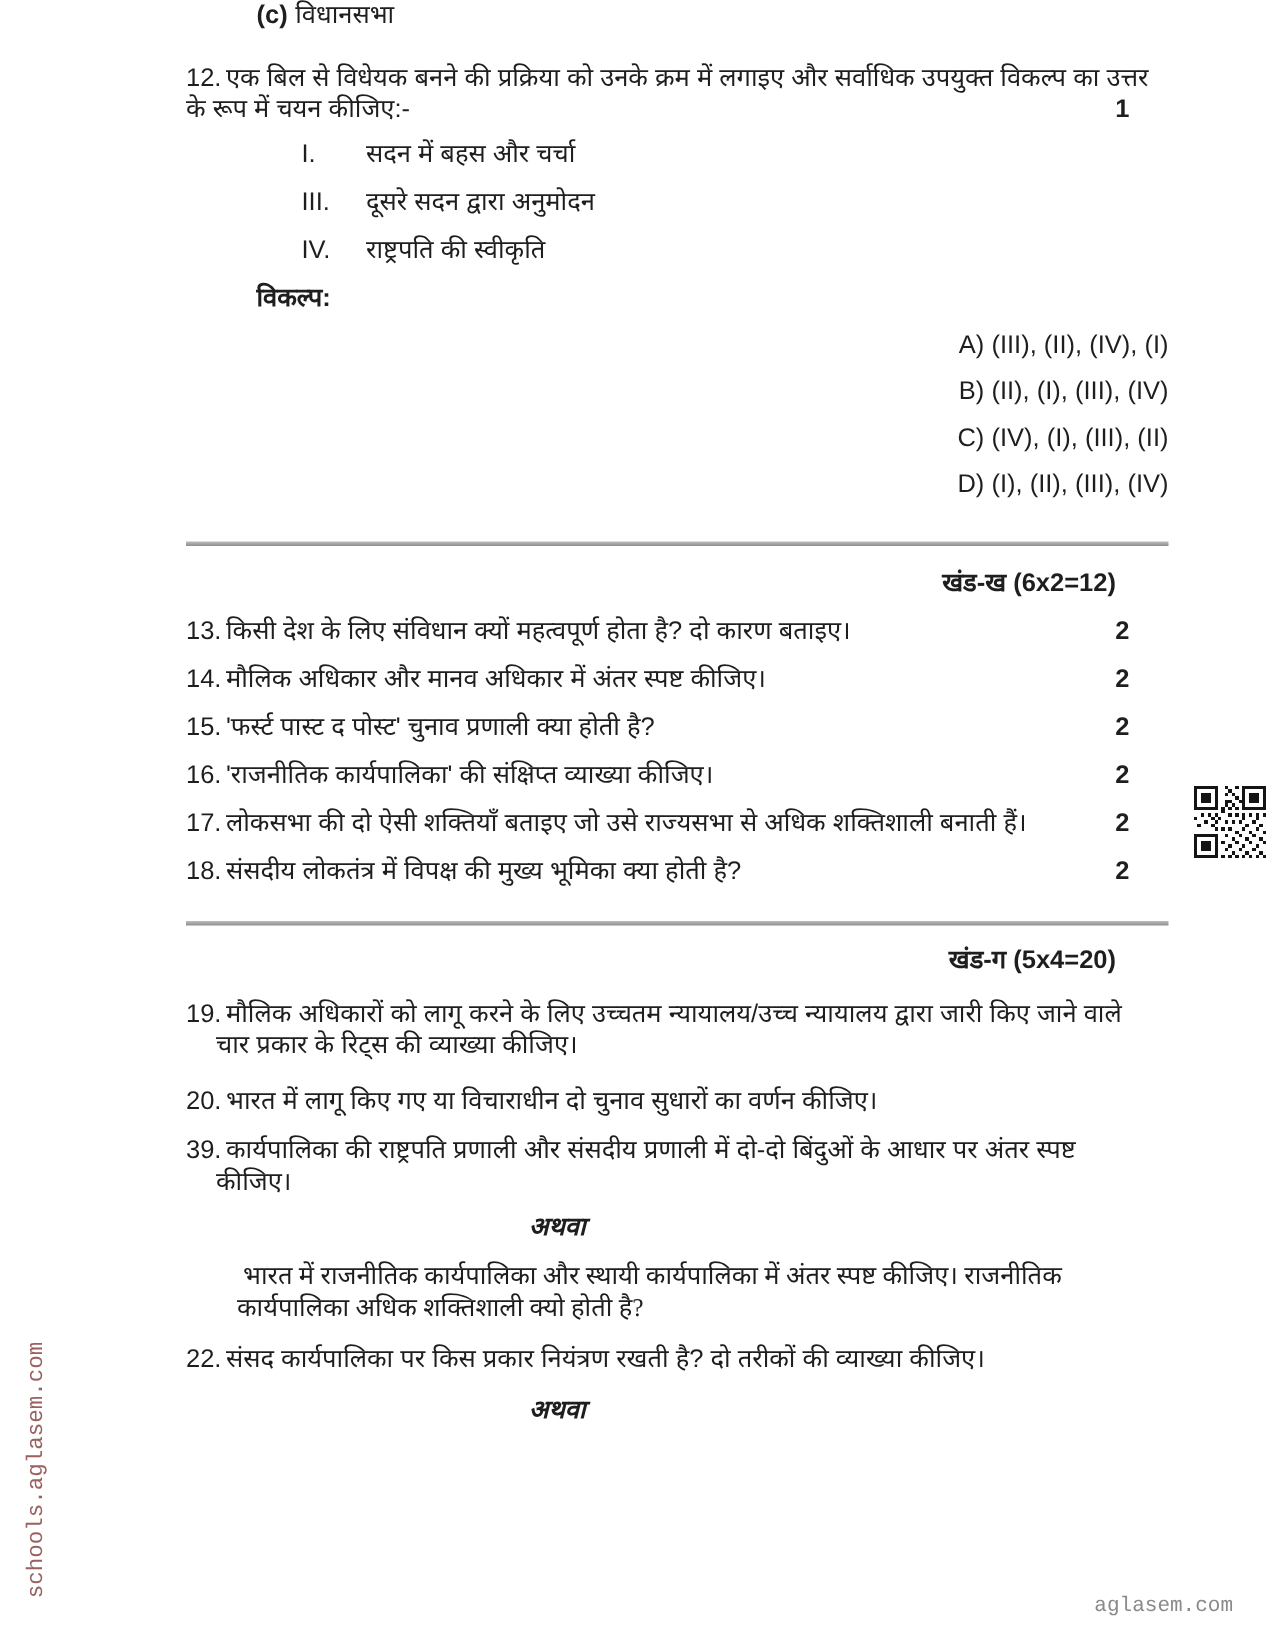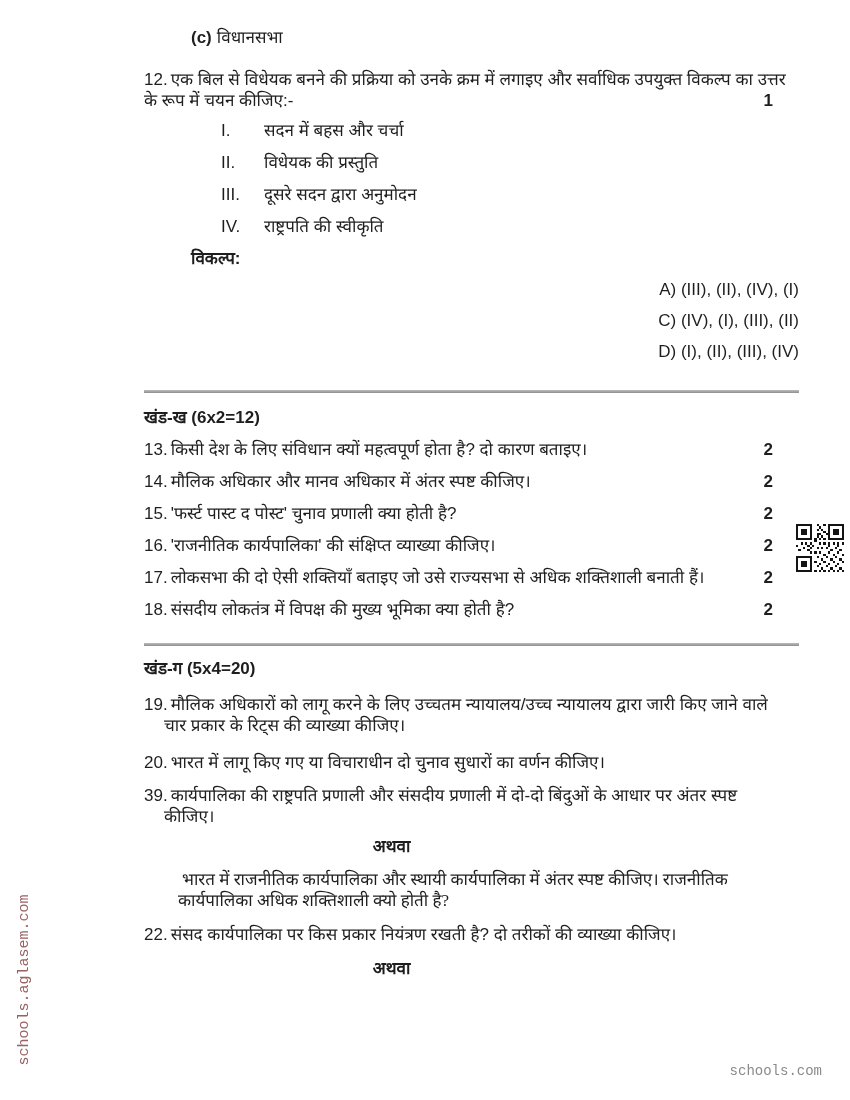--- a/index.html
+++ b/index.html
@@ -9,7 +9,7 @@
     font-family:"Liberation Sans","DejaVu Sans",sans-serif;
     color:#1e1e1e; font-size:17px; line-height:1.2;
   }
-  .content { position:absolute; left:144px; top:0; width:655px; padding-top:28px; }
+  .content { position:absolute; left:124px; top:0; width:655px; }
 
   
   .cd-row { margin-left:47px; line-height:20px; margin-bottom:11px; }

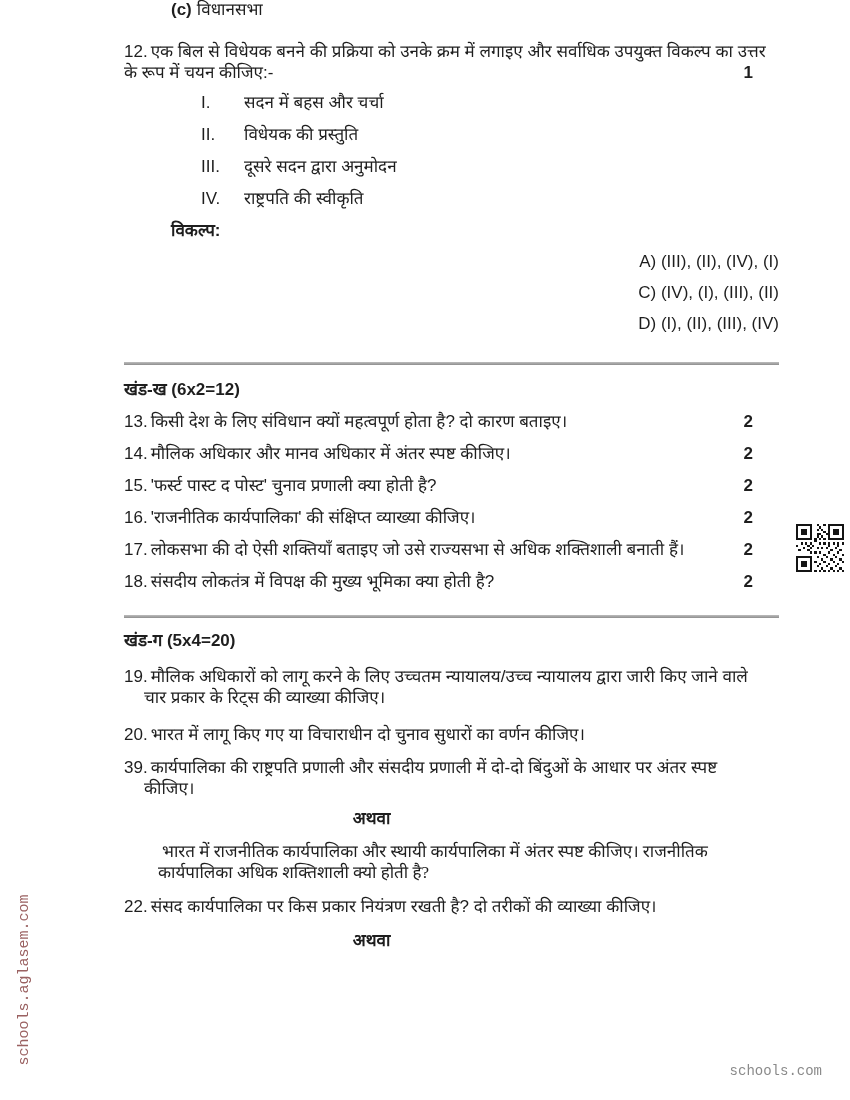--- a/index.html
+++ b/index.html
@@ -85,10 +85,6 @@
     <div class="step">
       <span class="step-numeral">I.</span>
       <span>सदन में बहस और चर्चा</span>
-    </div>
-    <div class="step">
-      <span class="step-numeral">II.</span>
-      <span>विधेयक की प्रस्तुति</span>
     </div>
     <div class="step">
       <span class="step-numeral">III.</span>

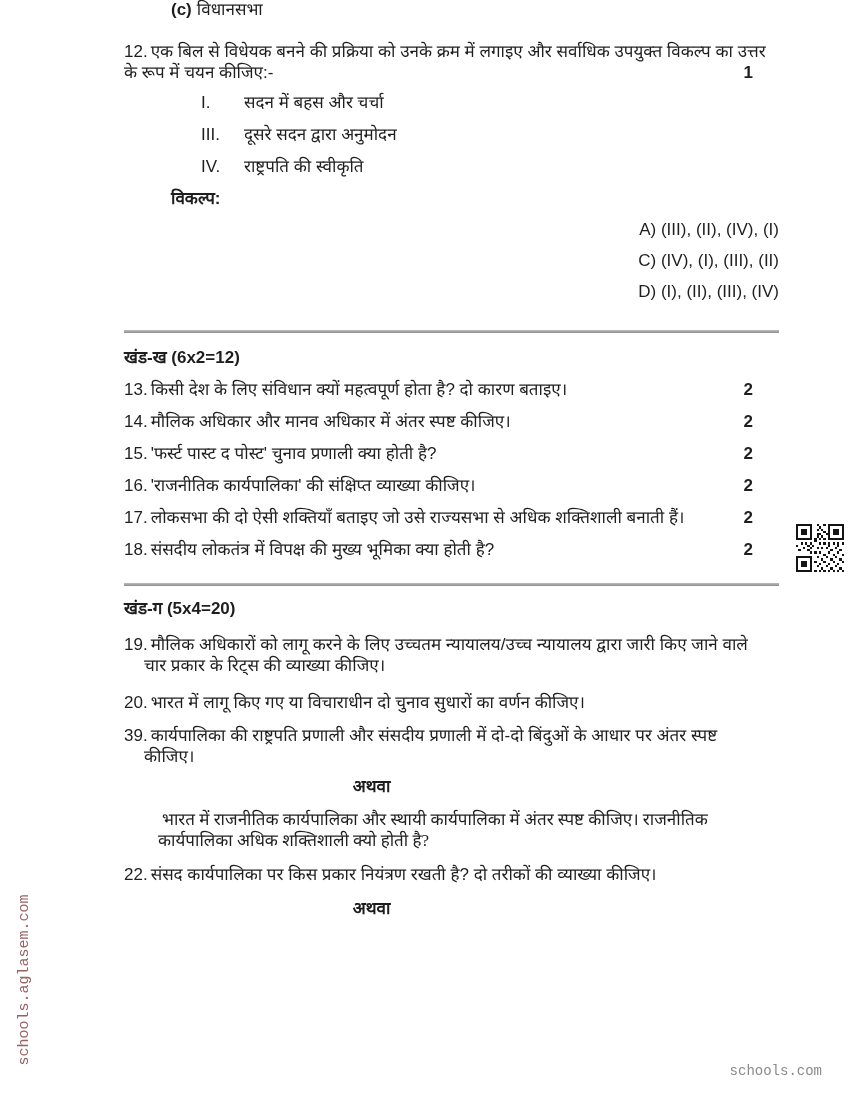--- a/index.html
+++ b/index.html
@@ -98,6 +98,7 @@
 
   <div class="options-label">विकल्प:</div>
   <div class="mcq-option">A) (III), (II), (IV), (I)</div>
+  <div class="mcq-option">B) (II), (I), (III), (IV)</div>
   <div class="mcq-option">C) (IV), (I), (III), (II)</div>
   <div class="mcq-option">D) (I), (II), (III), (IV)</div>
 

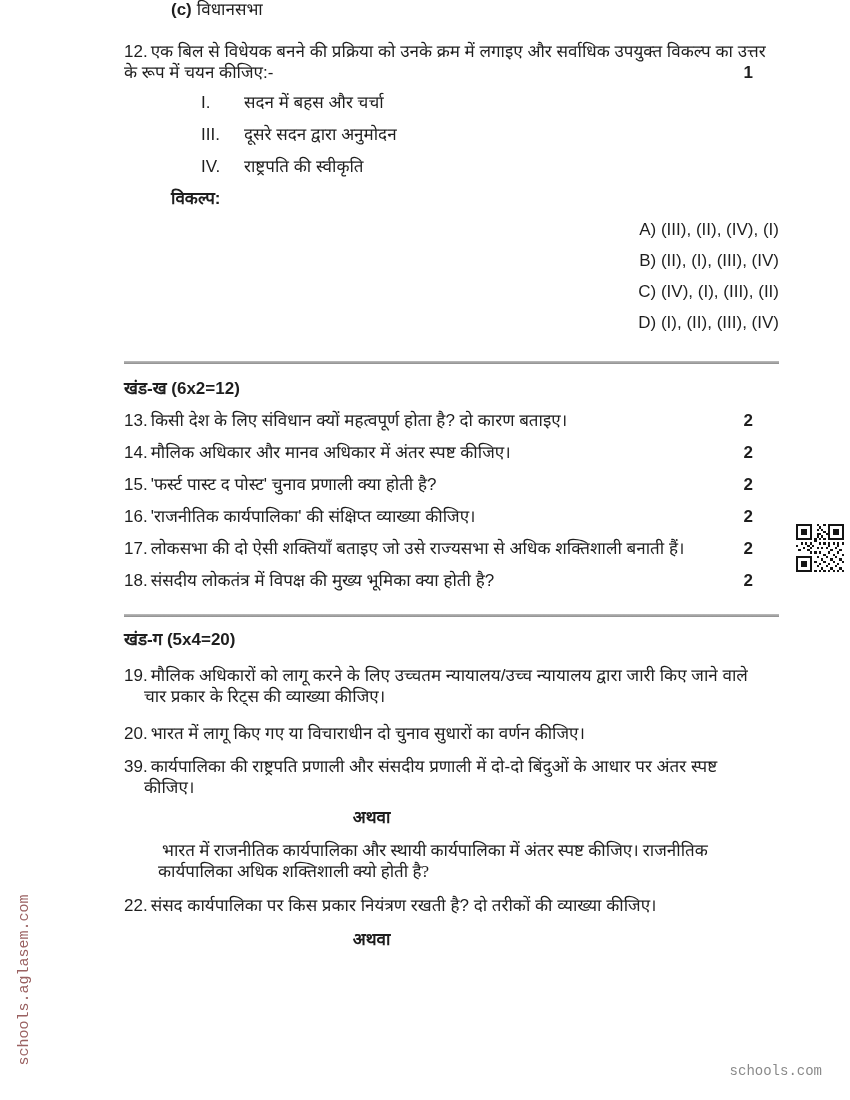--- a/index.html
+++ b/index.html
@@ -32,7 +32,7 @@
              background:linear-gradient(#bdbdbd,#8e8e8e); }
   .divider-2 { margin-top:23px; }
 
-  .section-heading { width:620px; text-align:left; font-weight:700;
+  .section-heading { width:620px; text-align:right; font-weight:700;
                      margin-top:15px; line-height:20px; }
 
   .q-row { display:flex; align-items:flex-start; margin-top:12px;

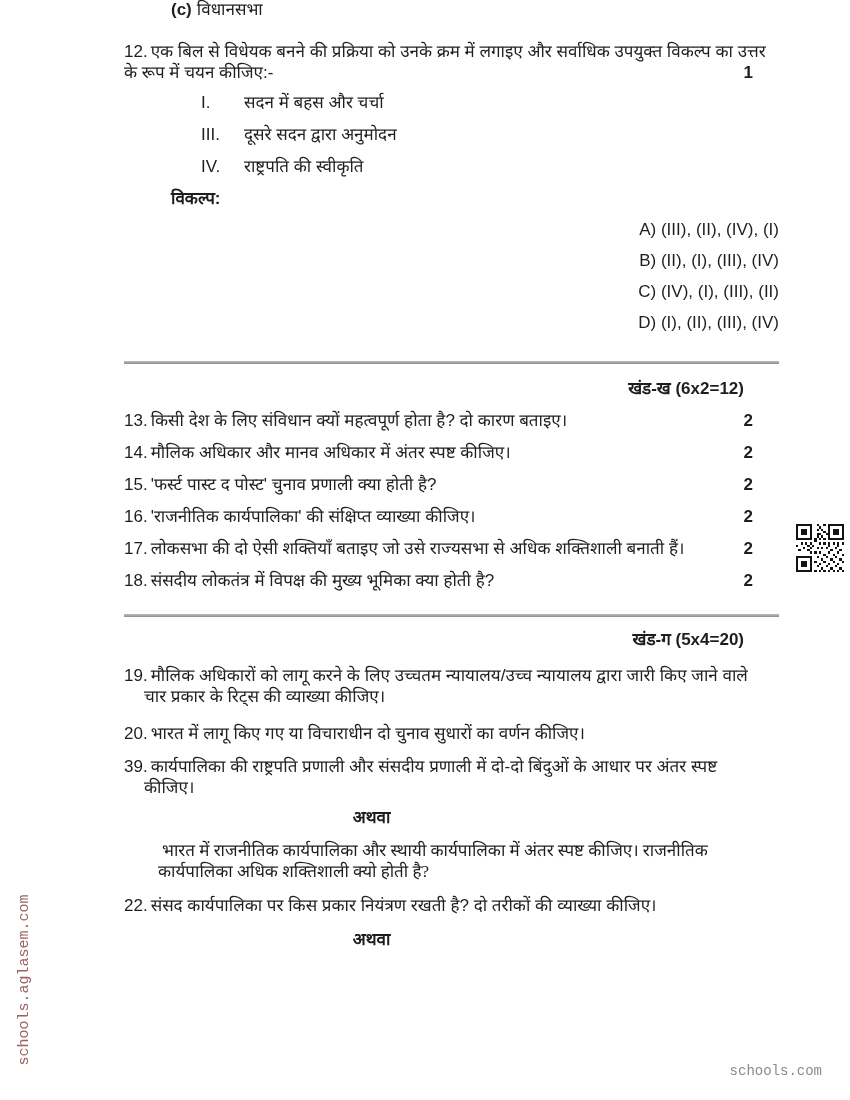--- a/index.html
+++ b/index.html
@@ -47,7 +47,7 @@
   .q-long-22 { margin-top:13px; }
 
   .or-label { width:495px; text-align:center; font-weight:700; margin-top:10px;
-              line-height:20px; }
+              line-height:20px;font-style:italic; }
   .or-para { margin-left:34px; text-indent:4px; margin-top:12px; line-height:21px;
              max-width:615px;font-family:Liberation Serif, serif; }
 

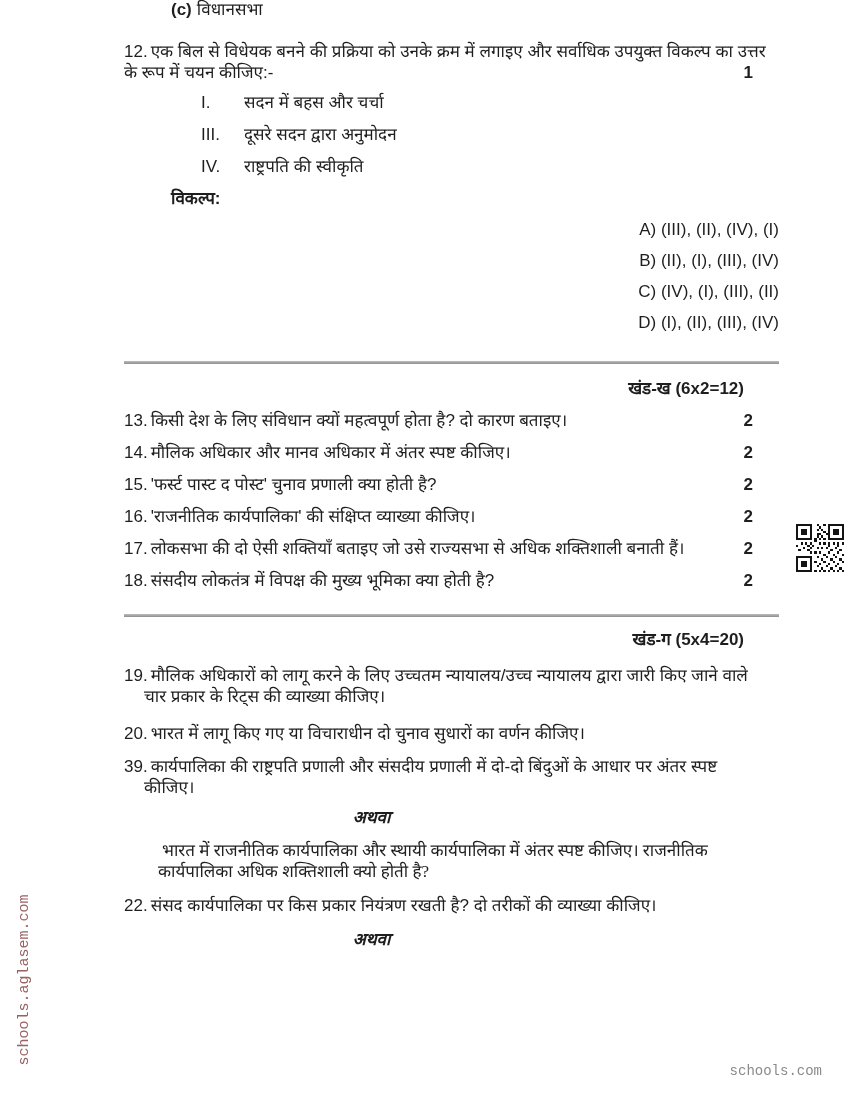--- a/index.html
+++ b/index.html
@@ -337,6 +337,6 @@
     </g>
 </svg>
 
-<div class="footer-brand">schools.com</div>
+<div class="footer-brand">aglasem.com</div>
 
 </body></html>

